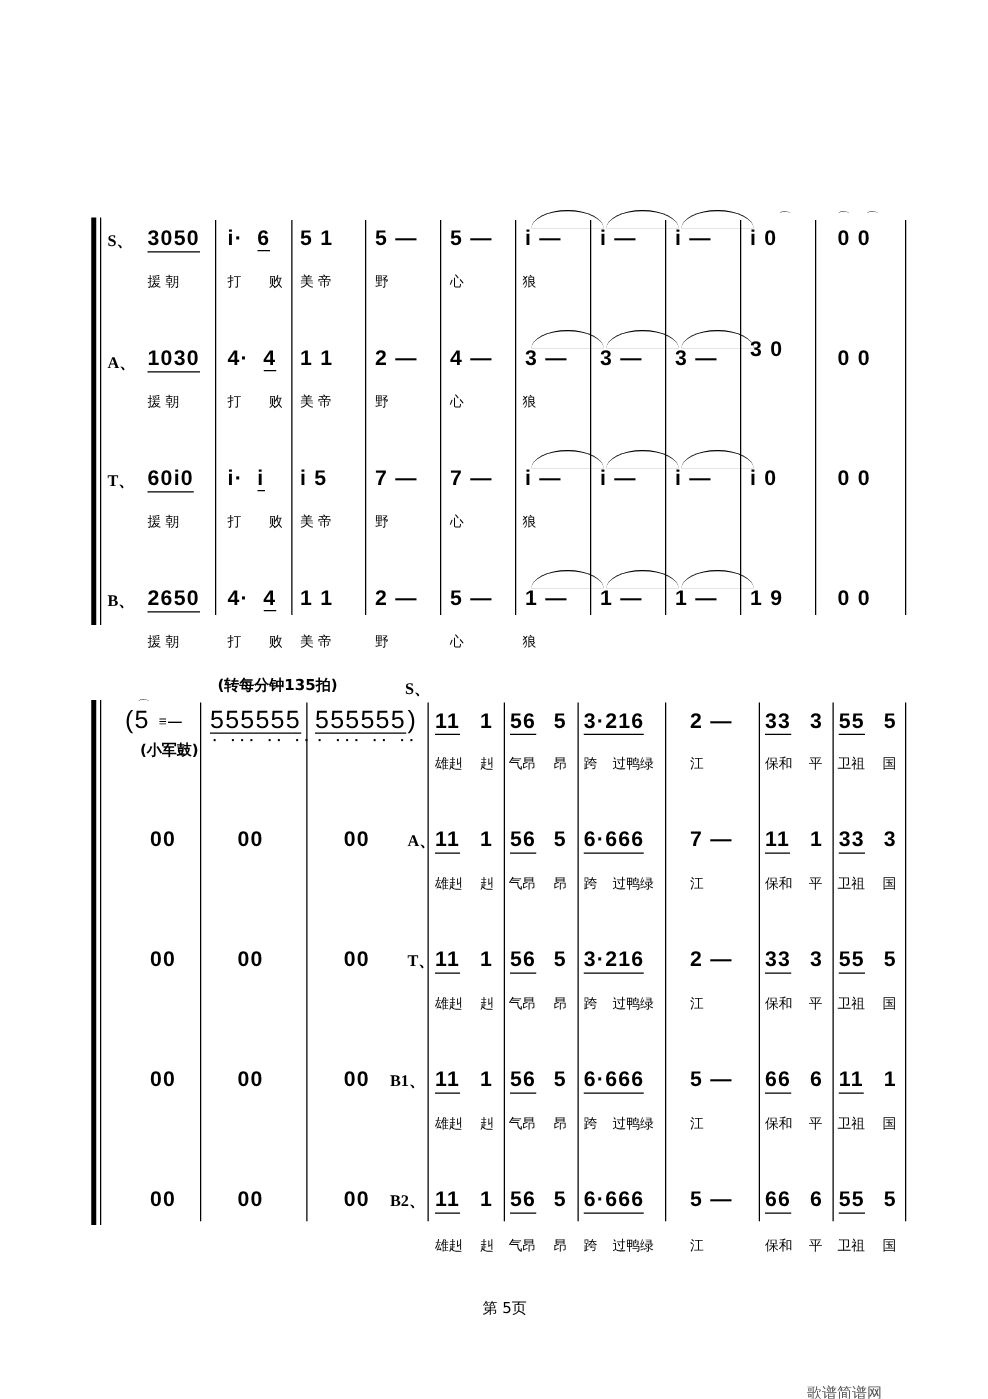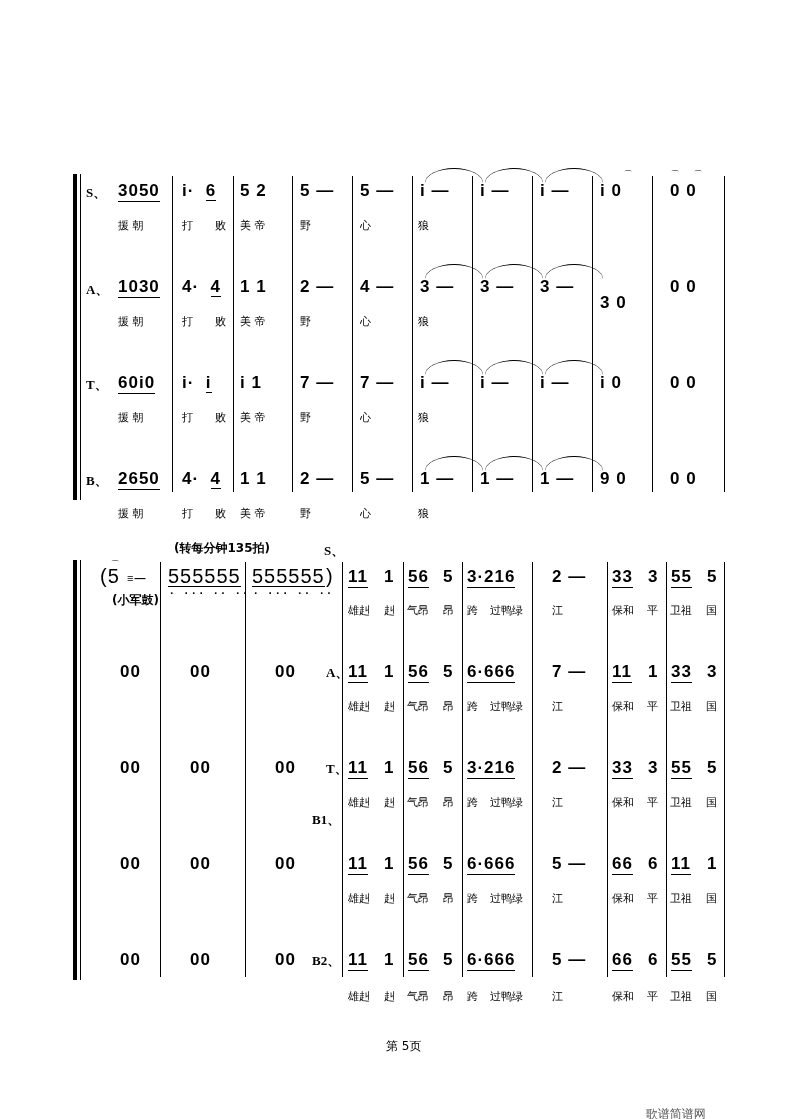--- a/index.html
+++ b/index.html
@@ -44,7 +44,7 @@
     <span class="voice-label" style="left:86px; top:184px;">S、</span>
     <span class="note u" style="left:118px; top:181px;">3050</span>
     <span class="note" style="left:182px; top:181px;">i·&nbsp;&nbsp;<span style="border-bottom:1.5px solid #000">6</span></span>
-    <span class="note" style="left:240px; top:181px;">5 2</span>
+    <span class="note" style="left:240px; top:181px;">5 1</span>
     <span class="note" style="left:300px; top:181px;">5 —</span>
     <span class="note" style="left:360px; top:181px;">5 —</span>
     <span class="note" style="left:420px; top:181px;">i —</span>

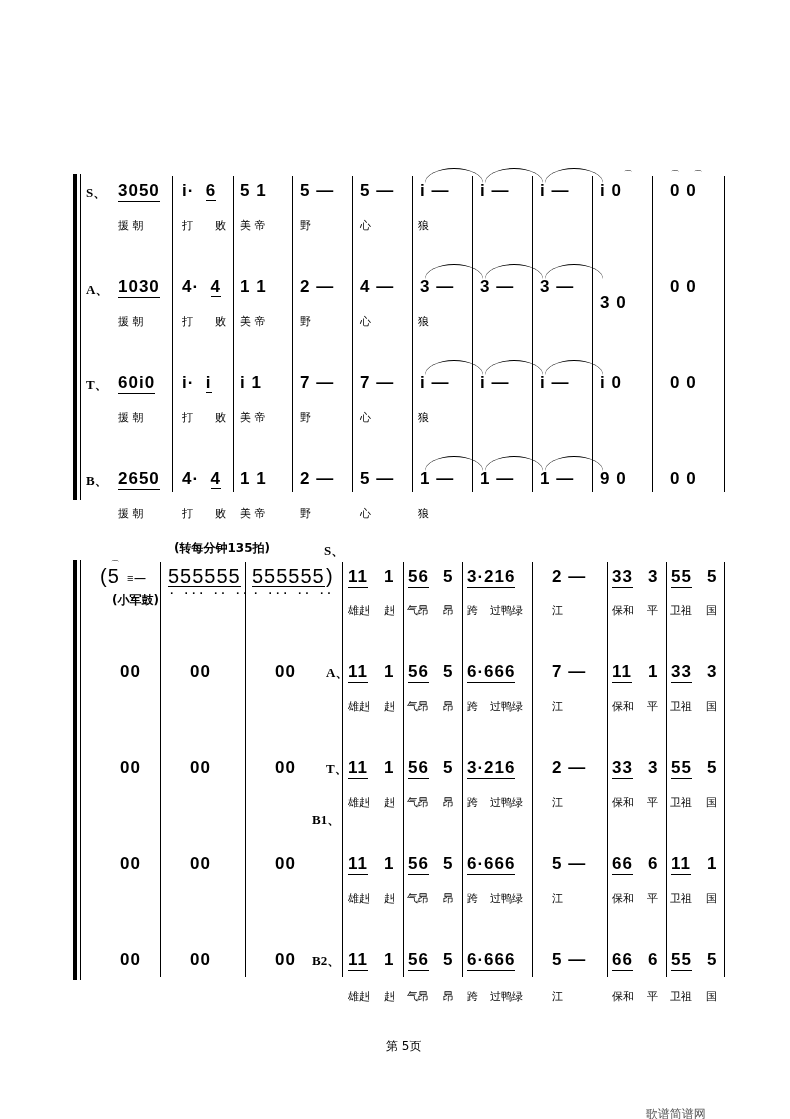--- a/index.html
+++ b/index.html
@@ -77,7 +77,7 @@
     <span class="note" style="left:420px; top:277px;">3 —</span>
     <span class="note" style="left:480px; top:277px;">3 —</span>
     <span class="note" style="left:540px; top:277px;">3 —</span>
-    <span class="note" style="left:600px; top:293px;">3 0</span>
+    <span class="note" style="left:600px; top:270px;">3 0</span>
     <span class="note" style="left:670px; top:277px;">0 0</span>
     <div class="tie" style="left:425px; top:264px; width:58px;"></div>
     <div class="tie" style="left:485px; top:264px; width:58px;"></div>

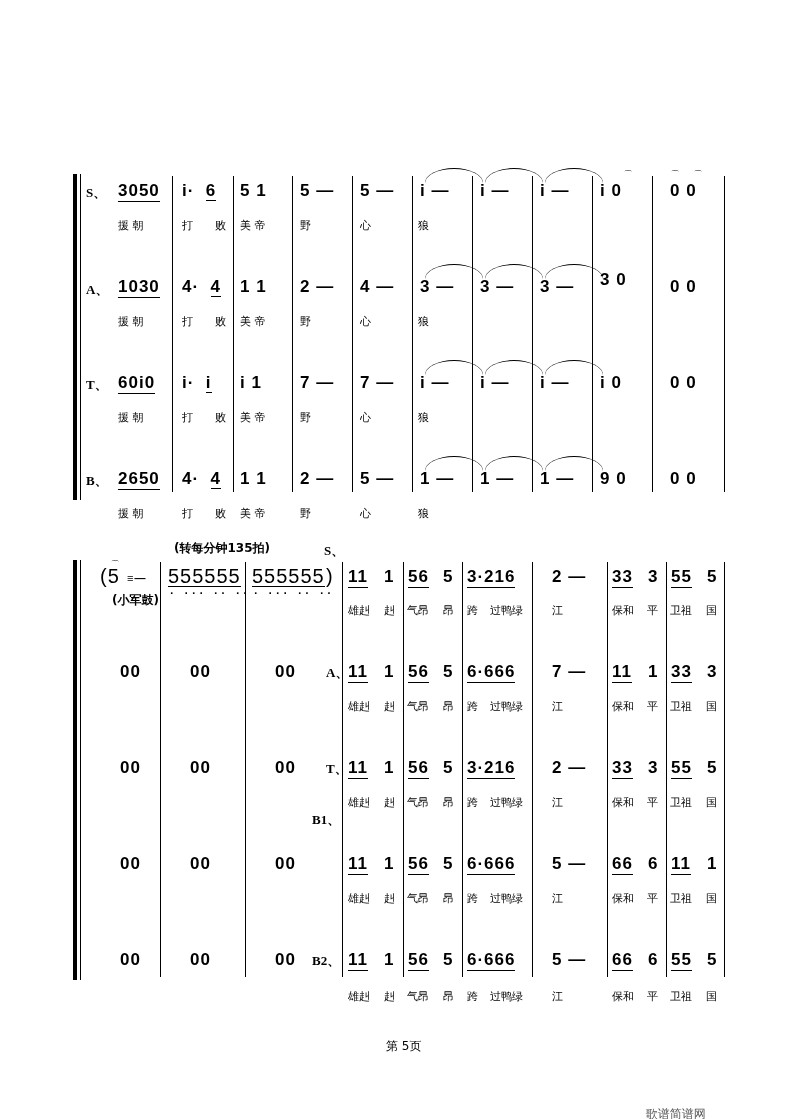--- a/index.html
+++ b/index.html
@@ -95,7 +95,7 @@
     <span class="voice-label" style="left:86px; top:376px;">T、</span>
     <span class="note u" style="left:118px; top:373px;">60i0</span>
     <span class="note" style="left:182px; top:373px;">i·&nbsp;&nbsp;<span style="border-bottom:1.5px solid #000">i</span></span>
-    <span class="note" style="left:240px; top:373px;">i 1</span>
+    <span class="note" style="left:240px; top:373px;">i 5</span>
     <span class="note" style="left:300px; top:373px;">7 —</span>
     <span class="note" style="left:360px; top:373px;">7 —</span>
     <span class="note" style="left:420px; top:373px;">i —</span>

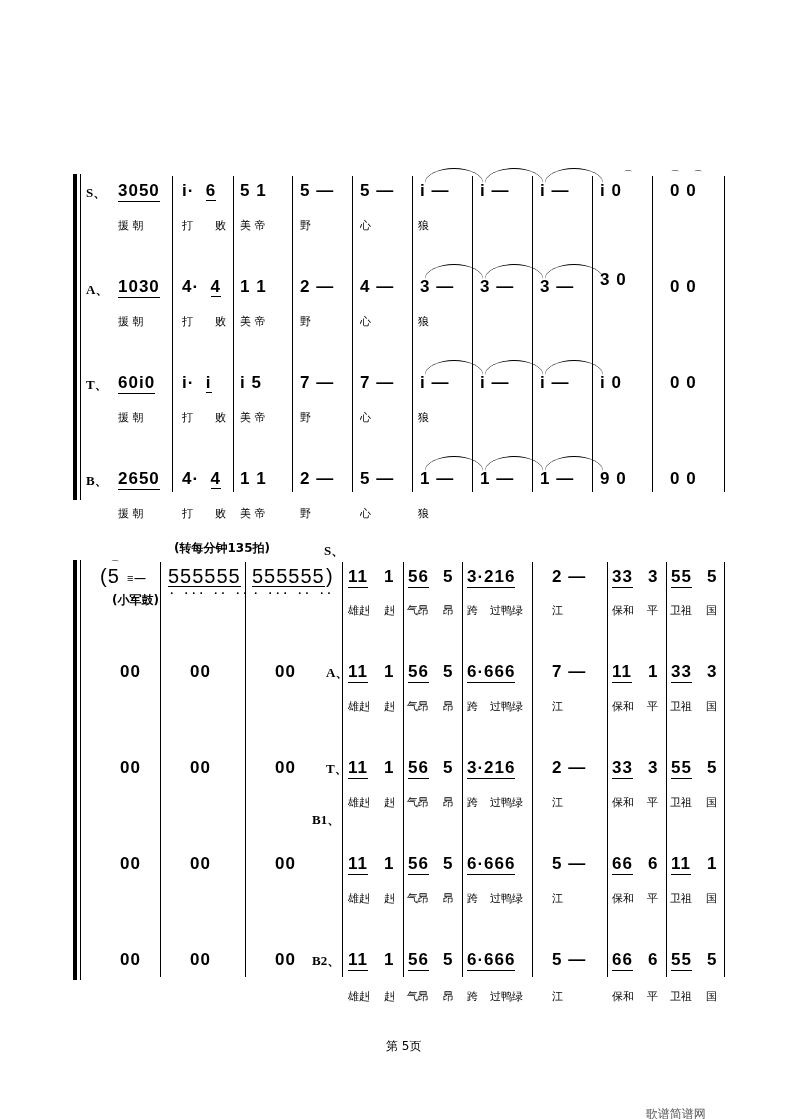--- a/index.html
+++ b/index.html
@@ -125,7 +125,7 @@
     <span class="note" style="left:420px; top:469px;">1 —</span>
     <span class="note" style="left:480px; top:469px;">1 —</span>
     <span class="note" style="left:540px; top:469px;">1 —</span>
-    <span class="note" style="left:600px; top:469px;">9 0</span>
+    <span class="note" style="left:600px; top:469px;">1 9</span>
     <span class="note" style="left:670px; top:469px;">0 0</span>
     <div class="tie" style="left:425px; top:456px; width:58px;"></div>
     <div class="tie" style="left:485px; top:456px; width:58px;"></div>

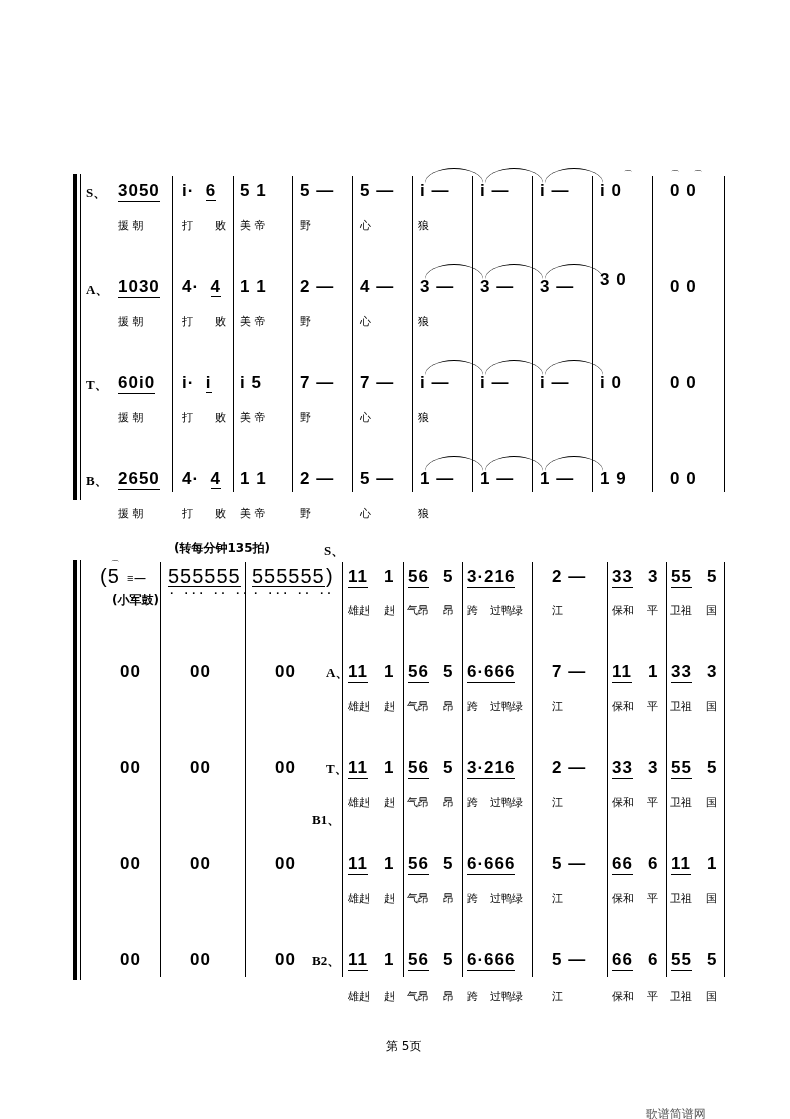--- a/index.html
+++ b/index.html
@@ -260,7 +260,7 @@
     <span class="note" style="left:120px; top:854px;">00</span>
     <span class="note" style="left:190px; top:854px;">00</span>
     <span class="note" style="left:275px; top:854px;">00</span>
-    <span class="voice-label" style="left:312px; top:811px;">B1、</span>
+    <span class="voice-label" style="left:312px; top:856px;">B1、</span>
     <span class="note u" style="left:348px; top:854px;">11</span>
     <span class="note" style="left:384px; top:854px;">1</span>
     <span class="note u" style="left:408px; top:854px;">56</span>

